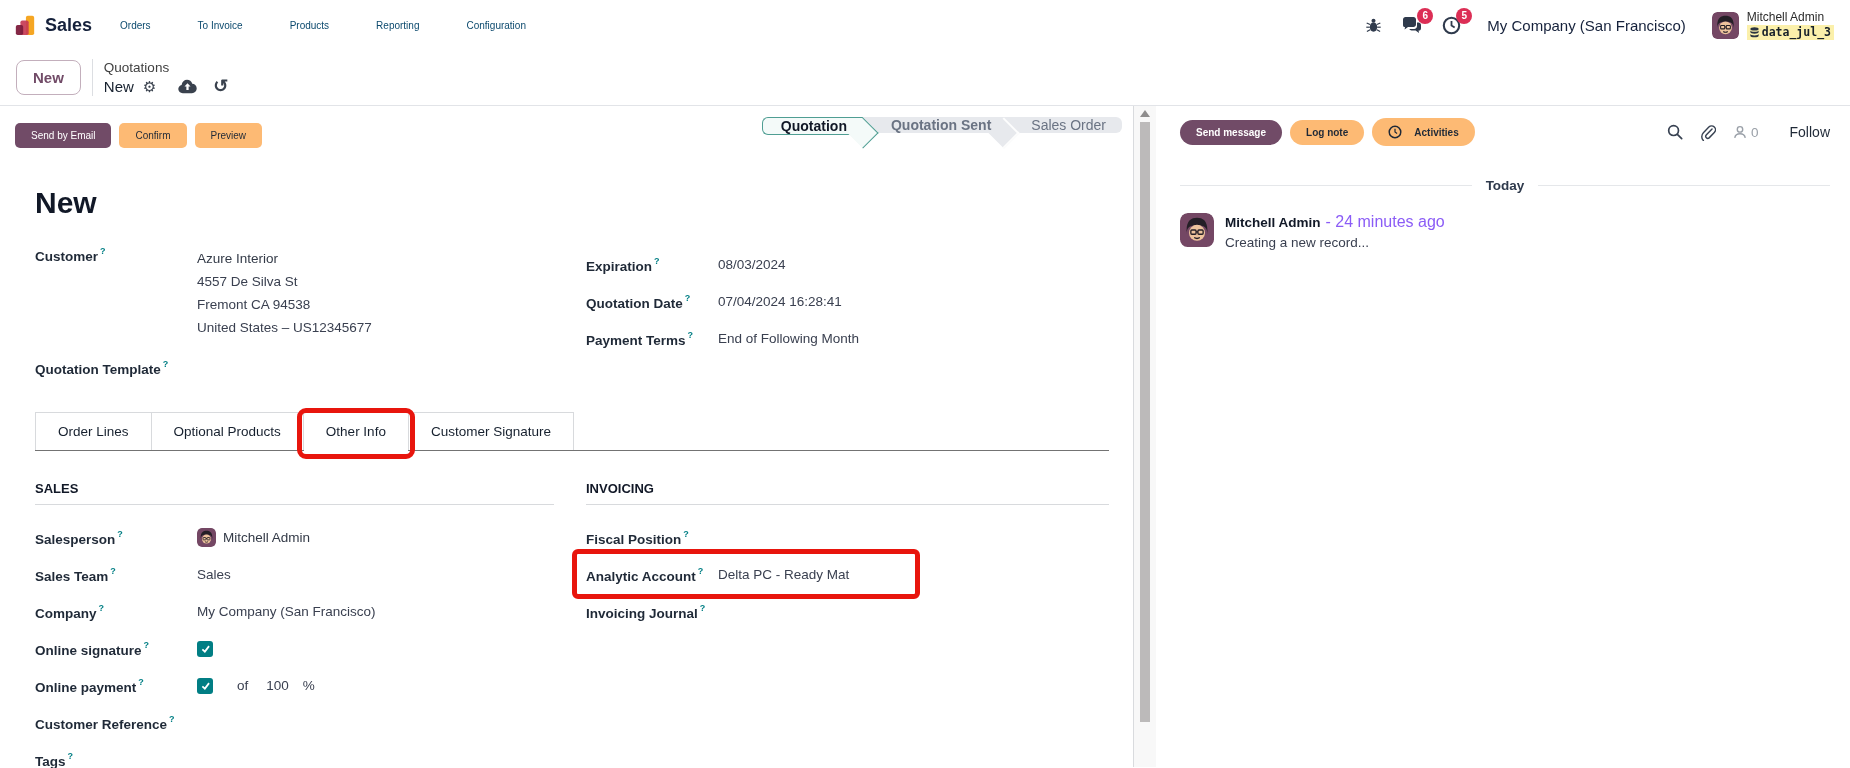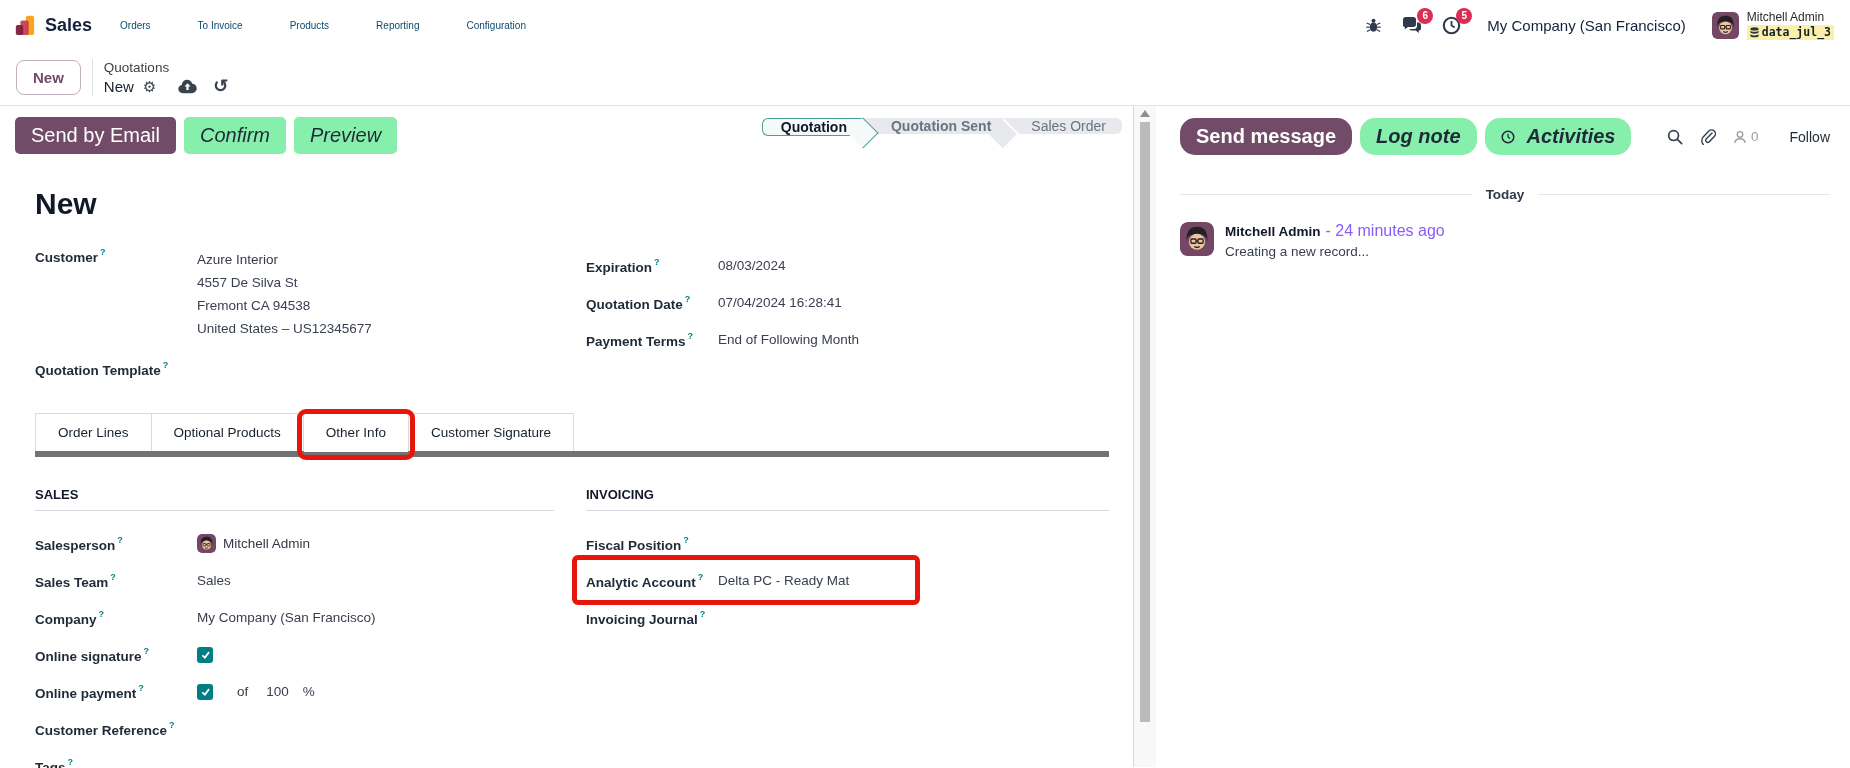--- a/index.html
+++ b/index.html
@@ -52,7 +52,7 @@
   .chatter { flex:1; background:#fff; padding:12px 20px 0 24px; }
   
   .action-bar { display:flex; align-items:center; padding:11px 11px 11px 15px; }
-  .btn { border:none; border-radius:5px; font-size:20px; font-weight:500; padding:7px 16px;
+  .btn { border:none; border-radius:5px; font-size:10px; font-weight:500; padding:7px 16px;
          cursor:pointer; font-family:inherit; }
   .btn + .btn { margin-left:8px; }
   .btn-primary { background:#714b67; color:#fff; }

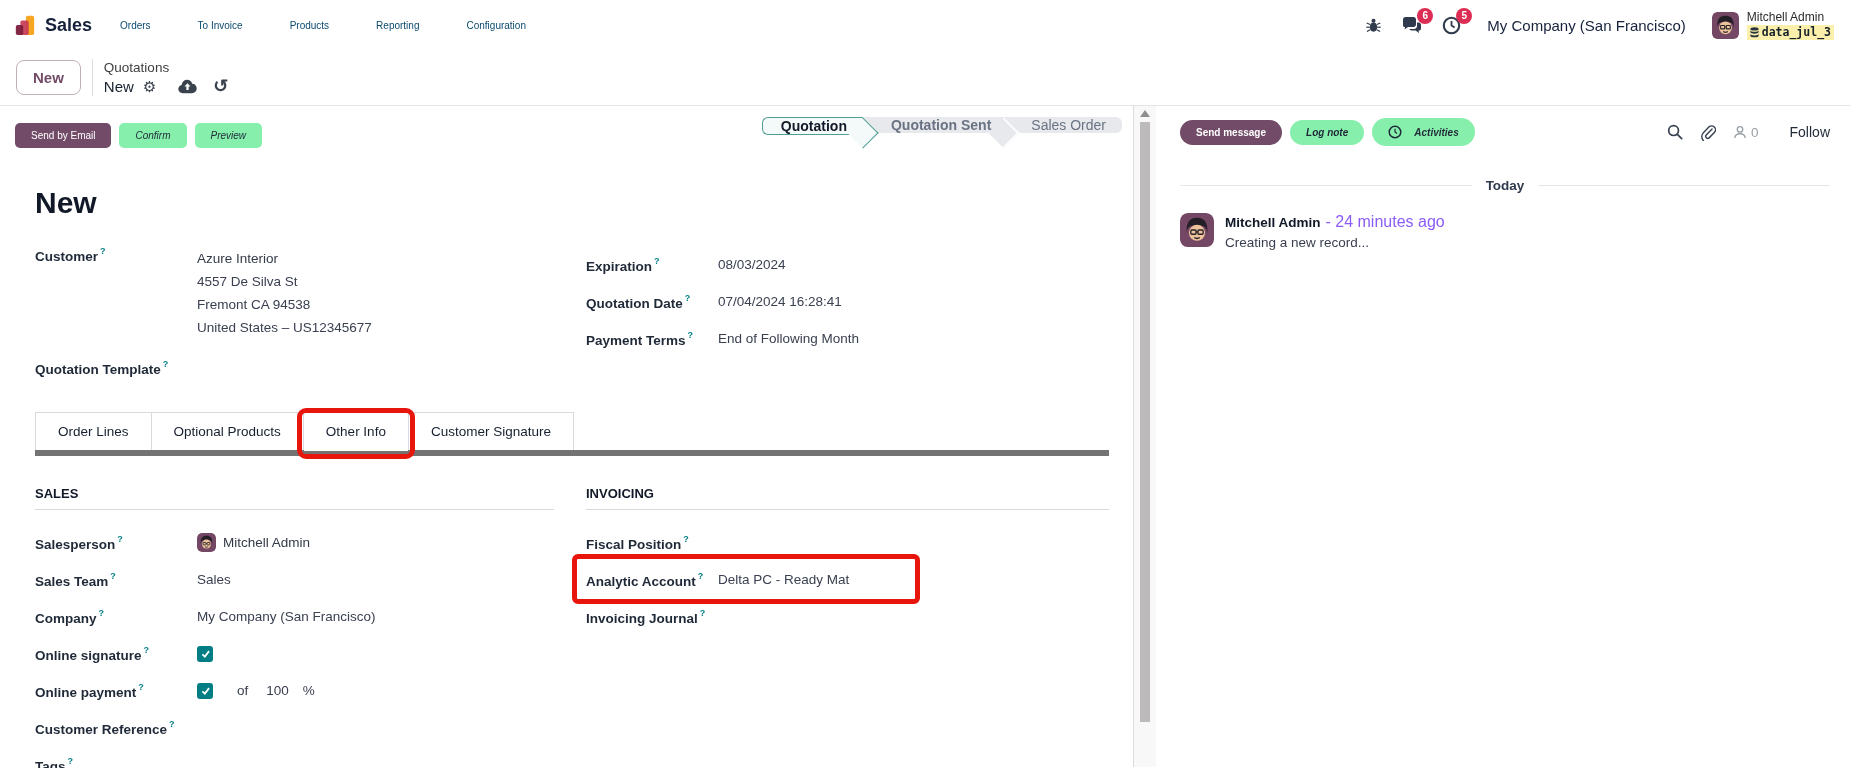--- a/index.html
+++ b/index.html
@@ -56,7 +56,7 @@
          cursor:pointer; font-family:inherit; }
   .btn + .btn { margin-left:8px; }
   .btn-primary { background:#714b67; color:#fff; }
-  .btn-secondary { background:#86efac; color:#1f2937;font-style:italic; }
+  .btn-secondary { background:#fdba74; color:#1f2937; }
   
   .statusbar { margin-left:auto; display:flex; height:36px; align-items:flex-start; }
   .step { display:flex; align-items:center; font-size:14px; position:relative; }

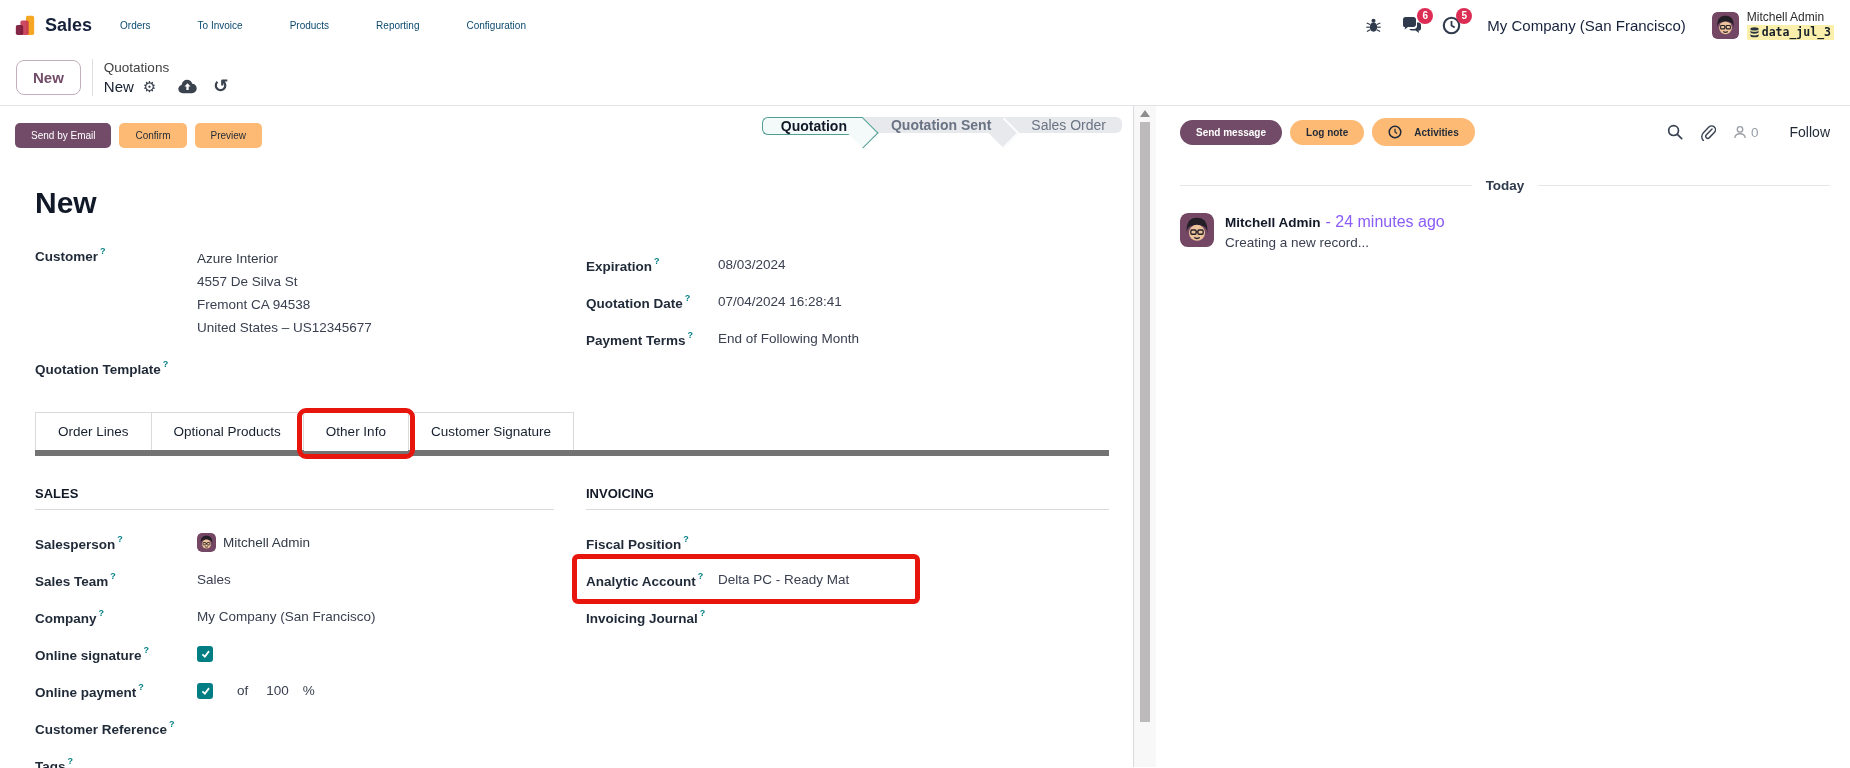--- a/index.html
+++ b/index.html
@@ -84,7 +84,7 @@
   .addr { line-height:23px; color:#3a4050; padding-top:1px; }
   .addr div:first-child { color:#333a47; }
   
-  .tabs { display:flex; margin-top:26px; border-bottom:6px solid #737373; }
+  .tabs { display:flex; margin-top:26px; border-bottom:1px solid #737373; }
   .tab { padding:0 22px; line-height:37px; color:#16202e; background:#fff;
          border:1px solid #d8dadd; border-bottom:none; margin-left:-1px; position:relative; cursor:pointer; }
   .tab:first-child { margin-left:0; }

